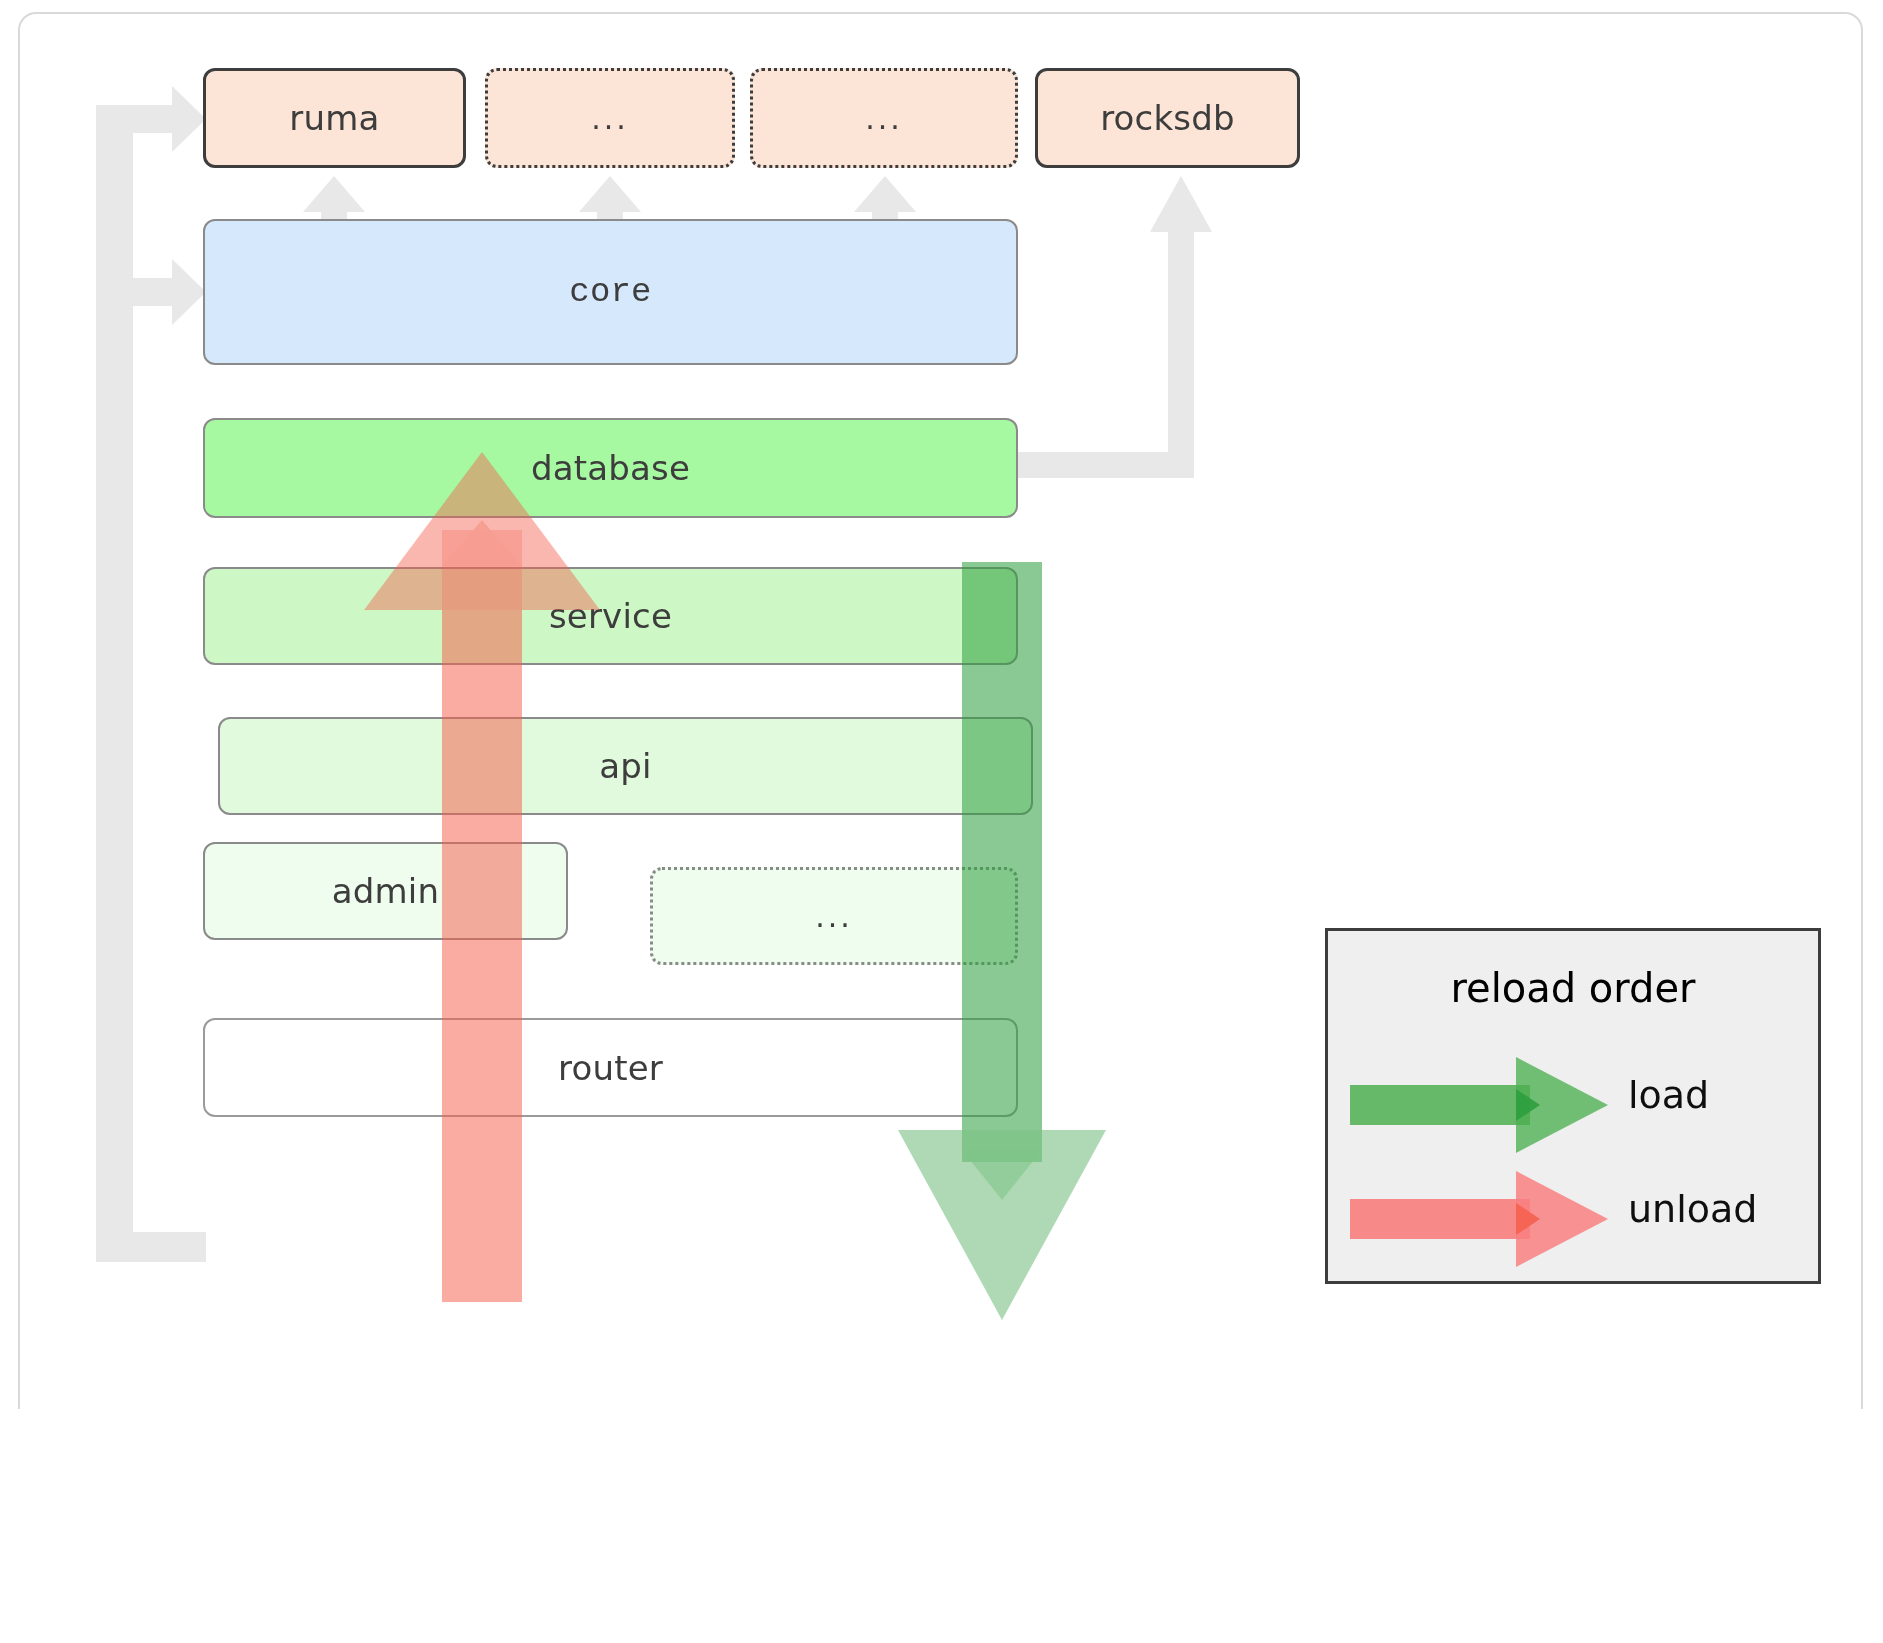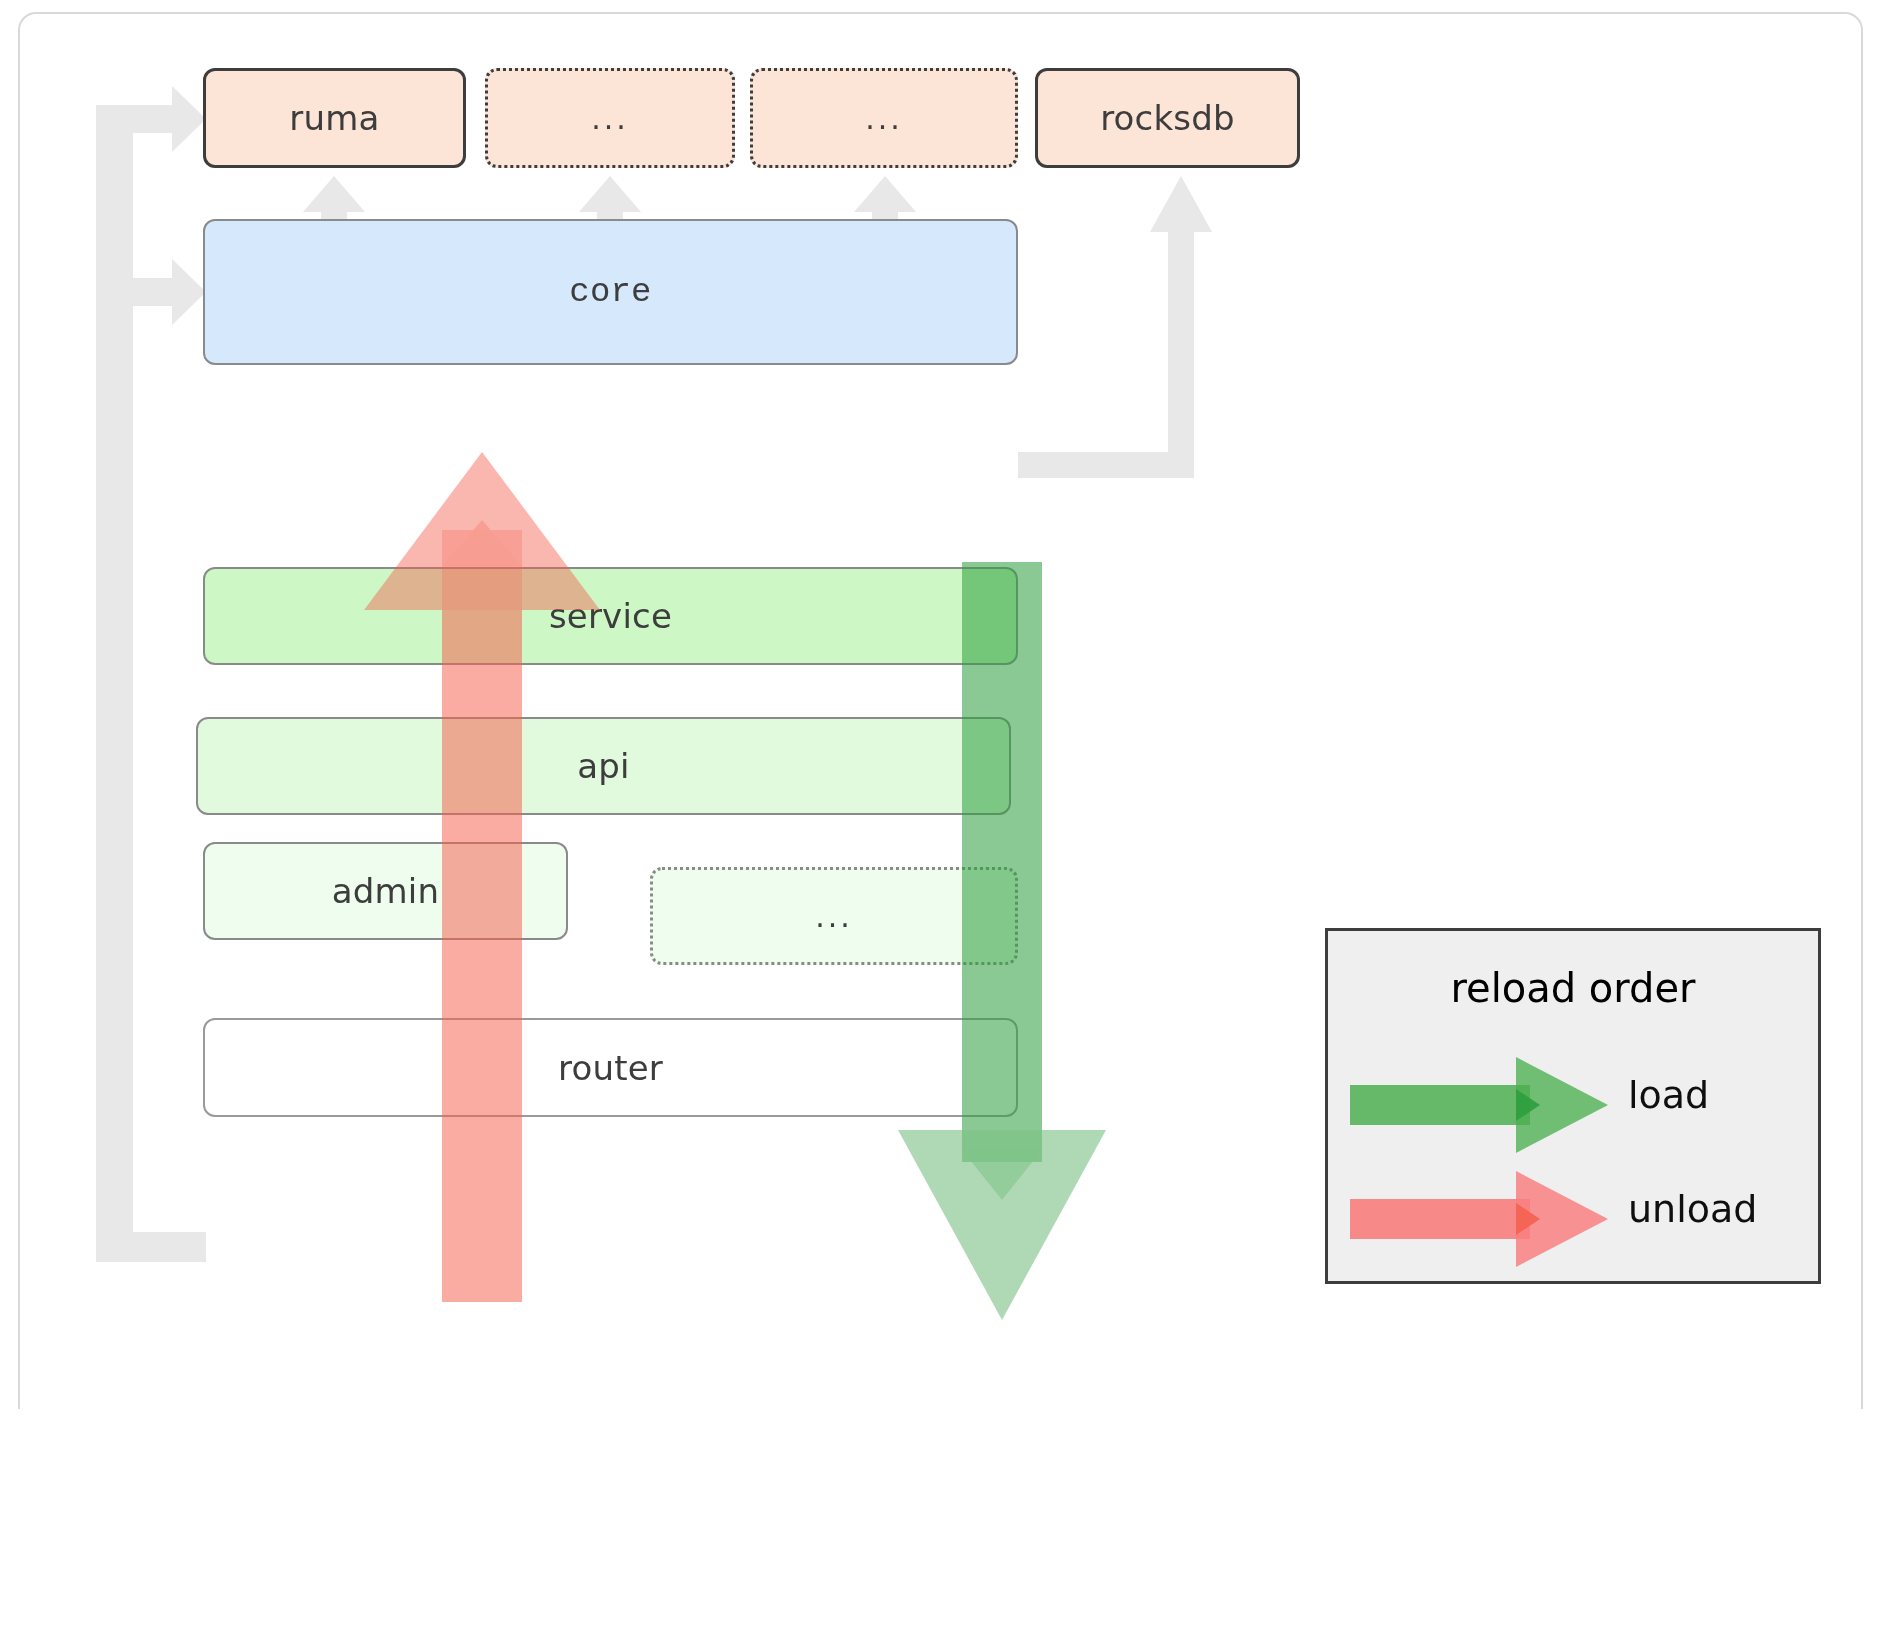--- a/index.html
+++ b/index.html
@@ -112,6 +112,9 @@
     <span>core</span>
   </div>
 
+  <div class="node solid g1" style="left:203px;top:418px;width:815px;height:100px;">
+    <span>database</span>
+  </div>
 
   <div class="node solid g2" style="left:203px;top:567px;width:815px;height:98px;">
     <span>service</span>

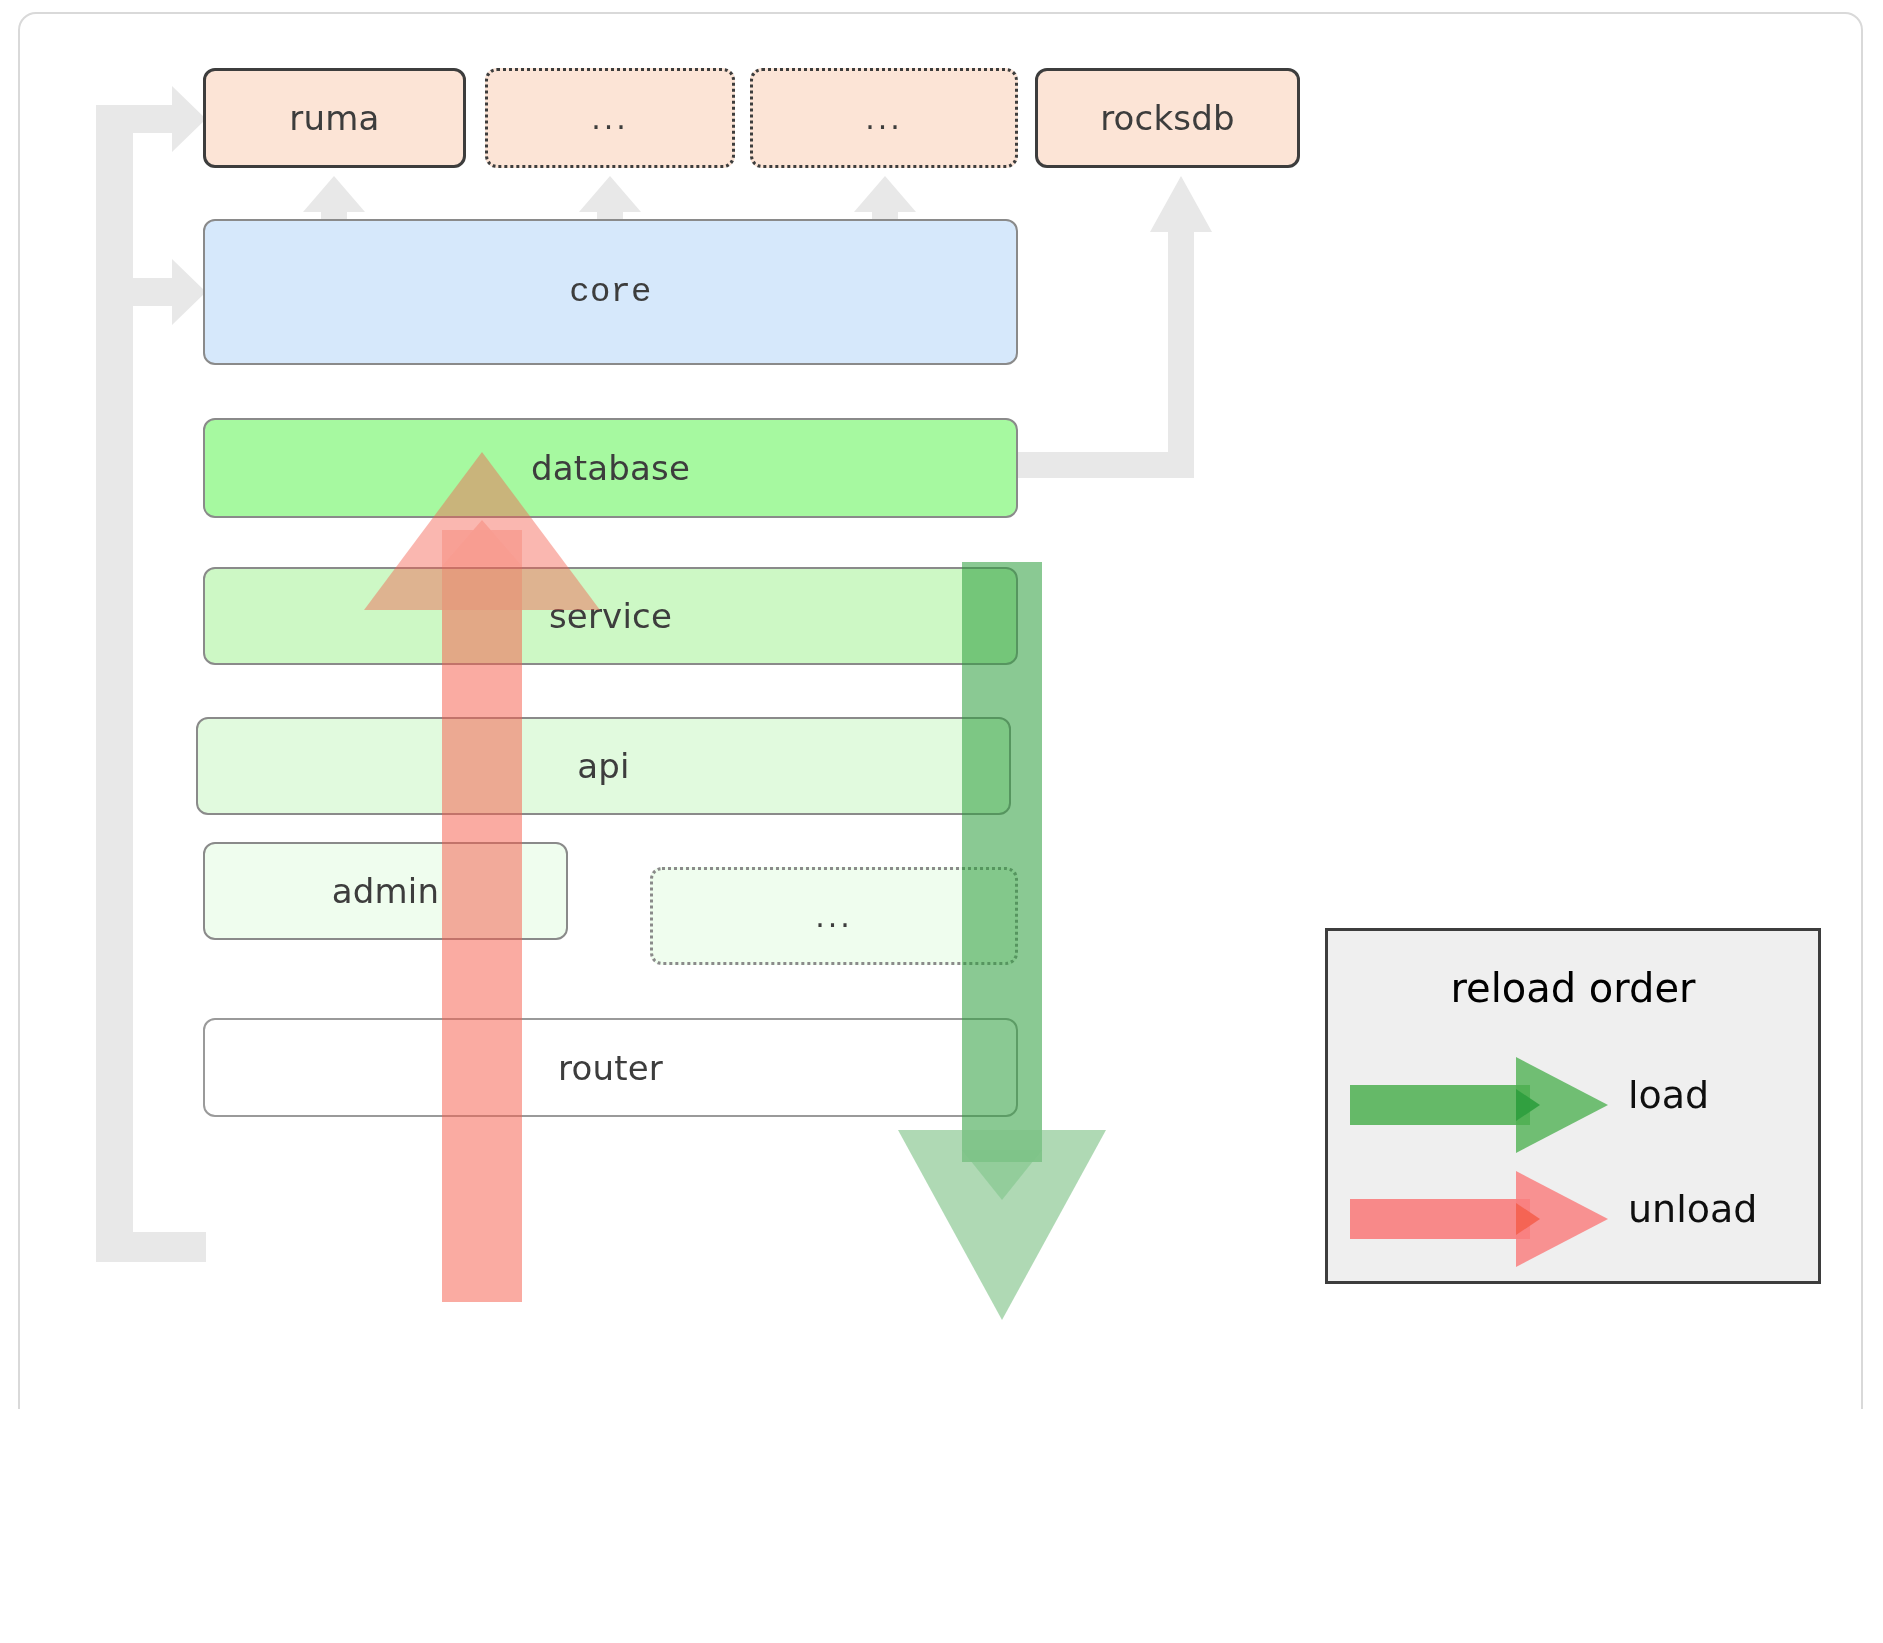--- a/index.html
+++ b/index.html
@@ -120,7 +120,7 @@
     <span>service</span>
   </div>
 
-  <div class="node solid g3" style="left:196px;top:717px;width:815px;height:98px;">
+  <div class="node solid g3" style="left:218px;top:717px;width:815px;height:98px;">
     <span>api</span>
   </div>
 

